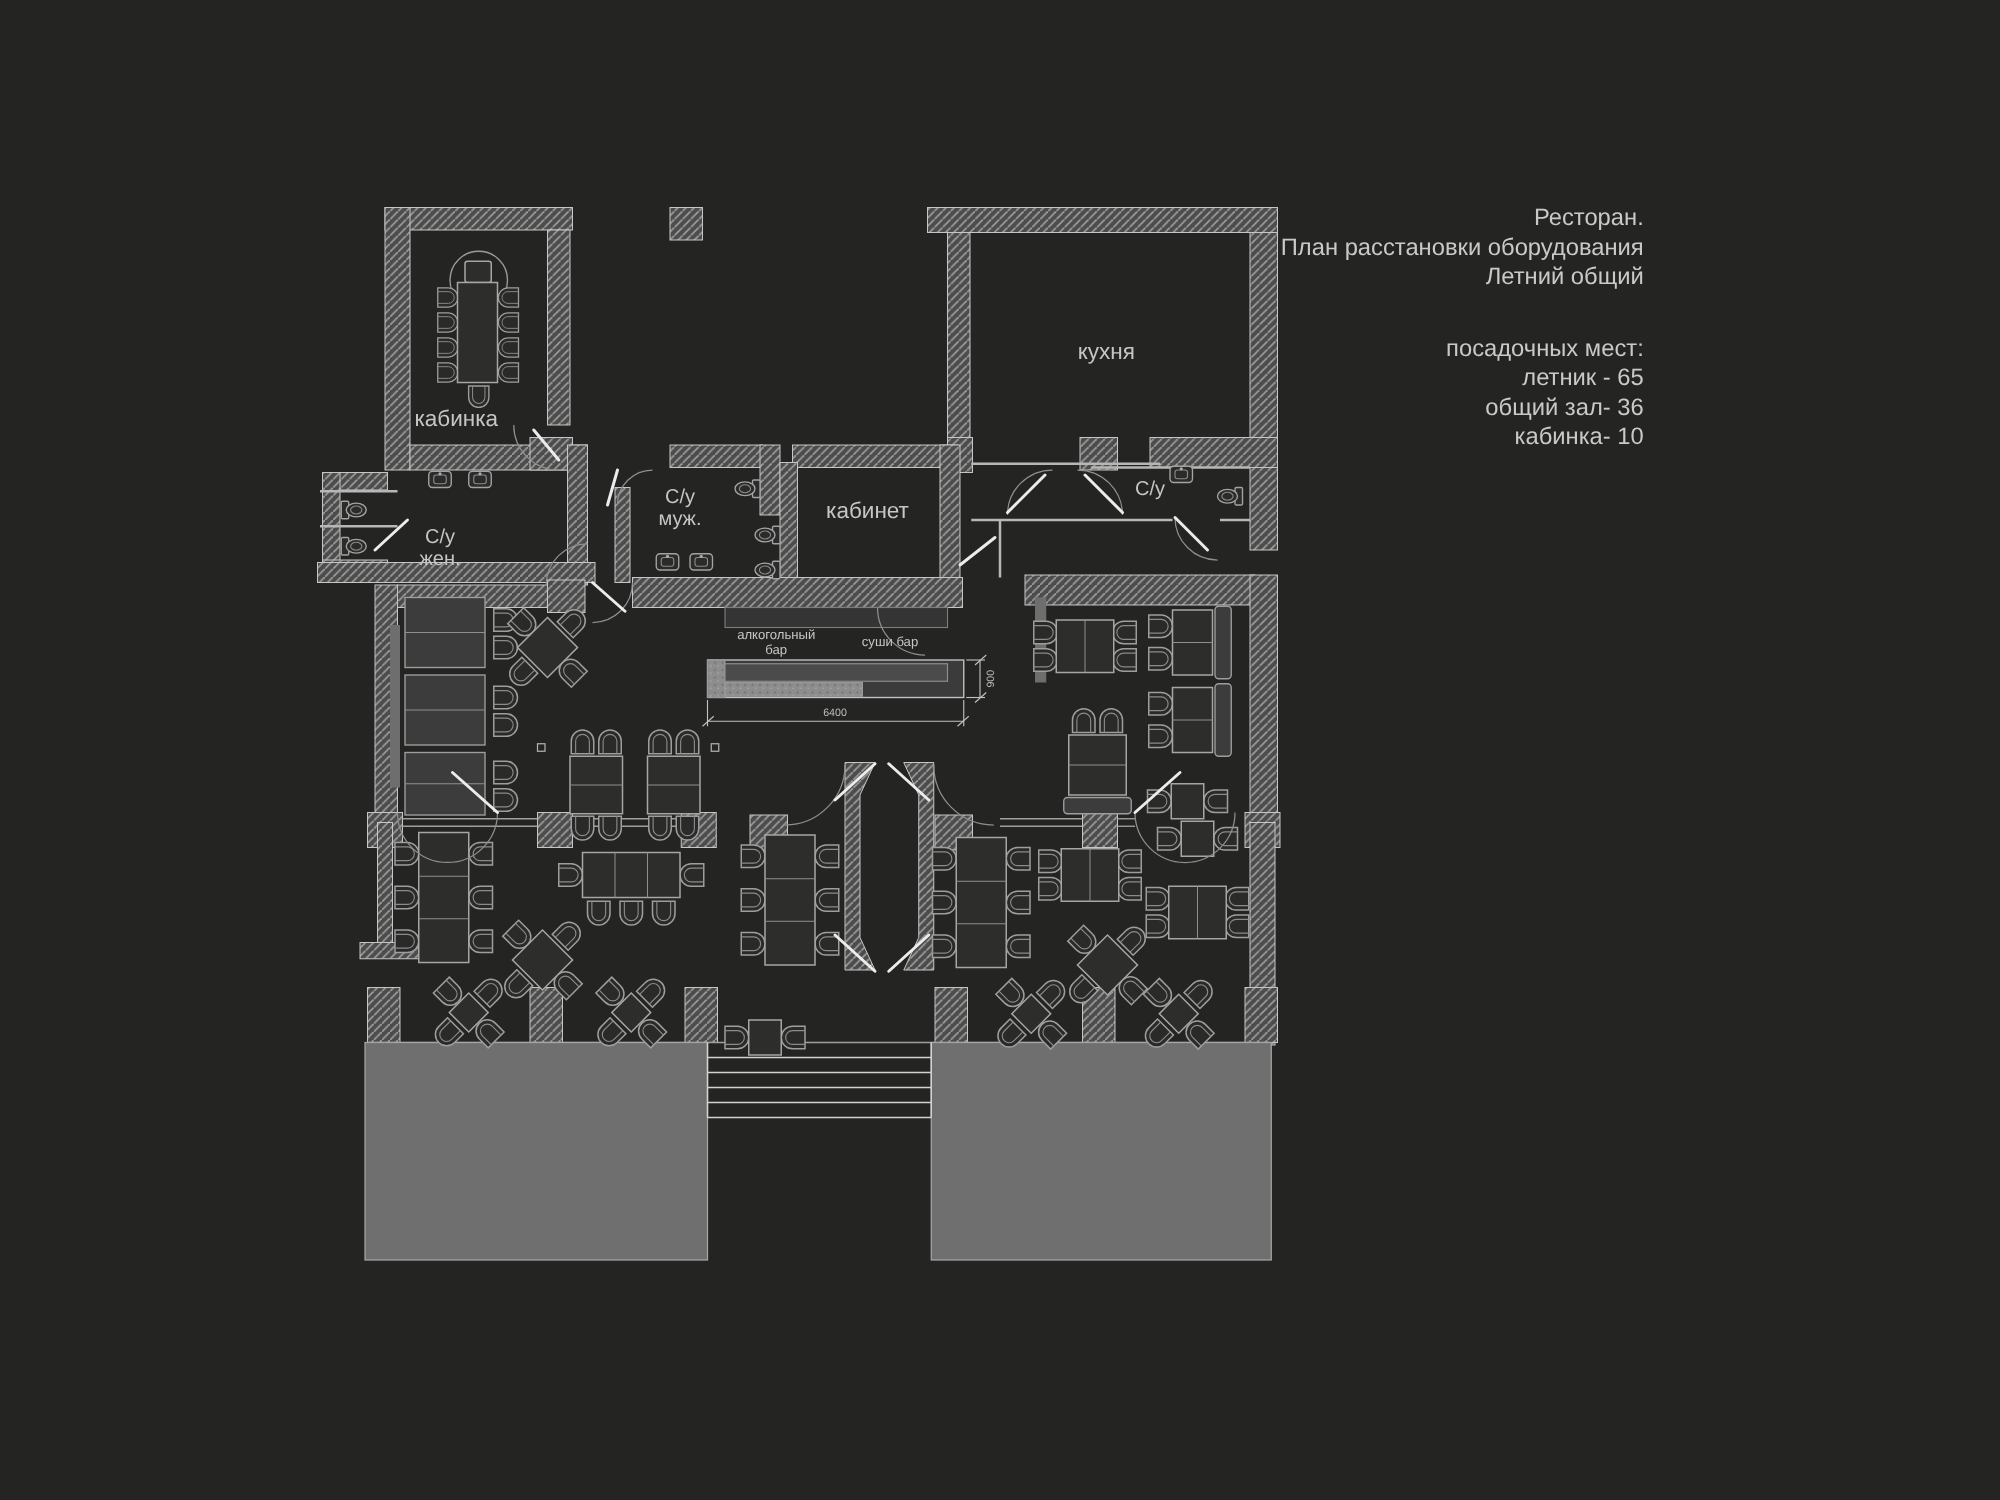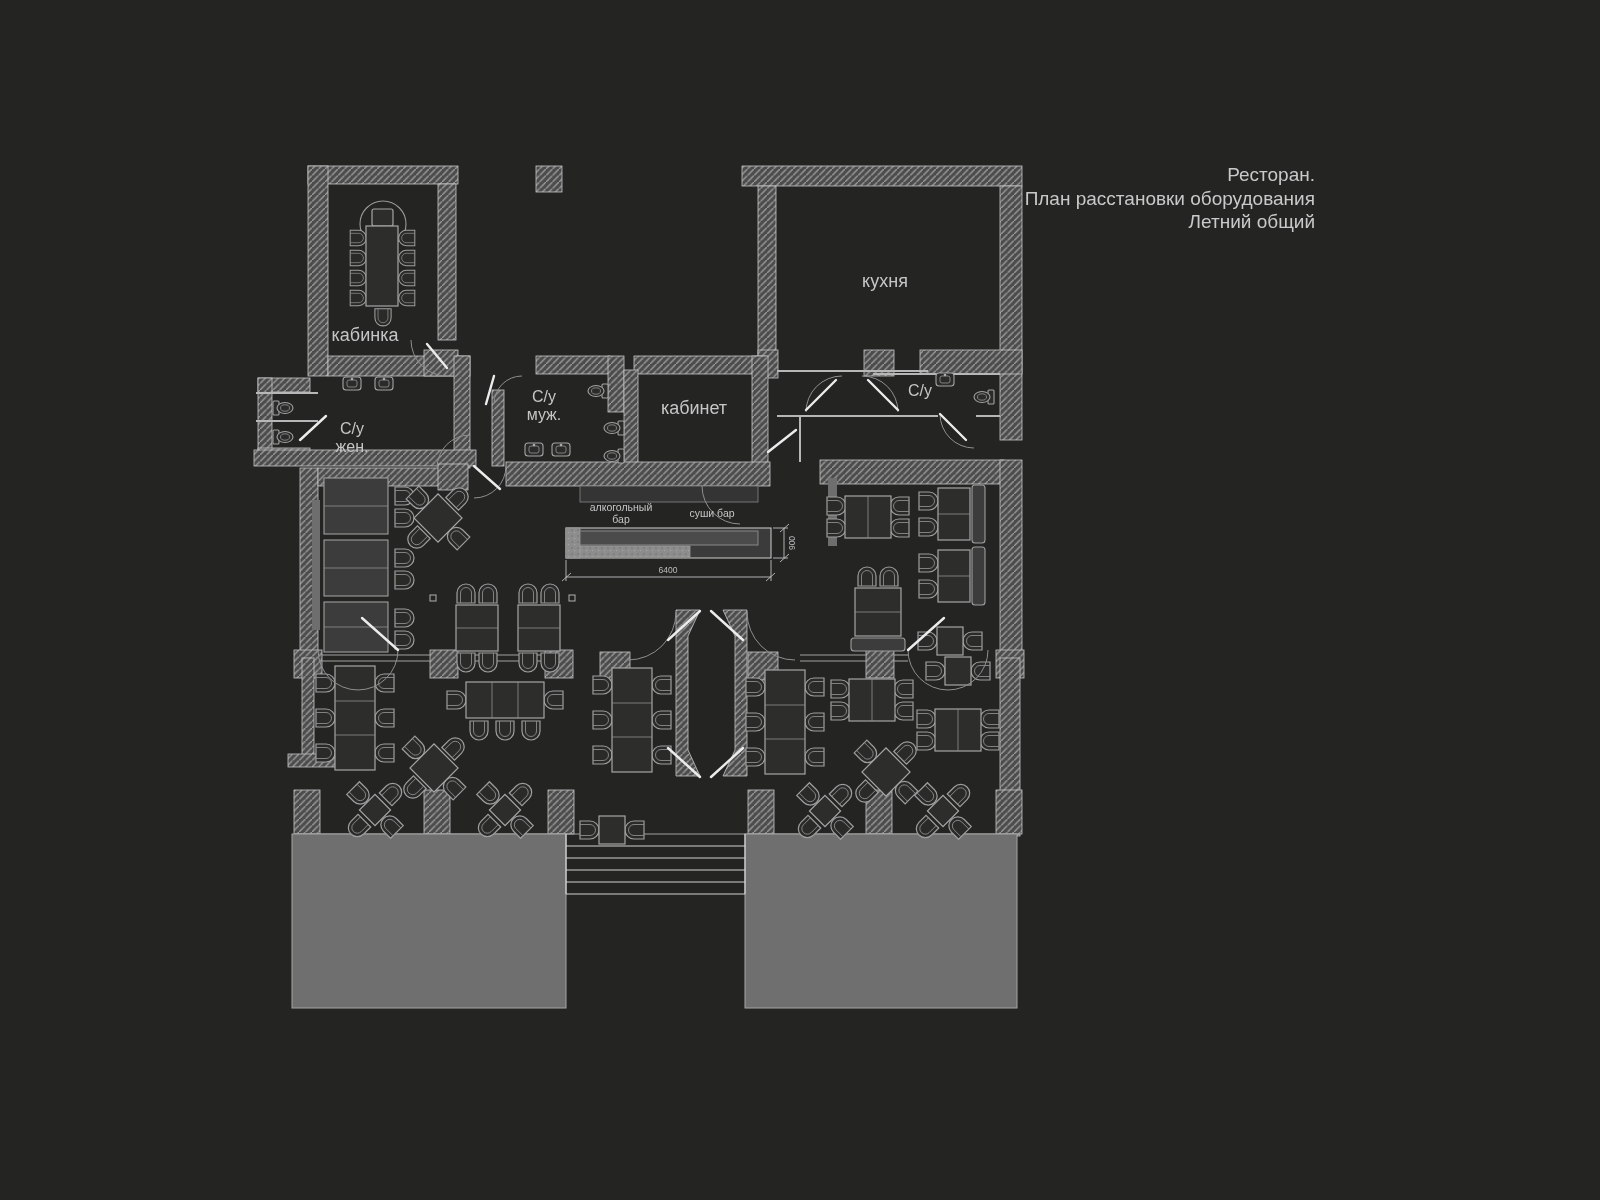--- a/index.html
+++ b/index.html
@@ -390,6 +390,12 @@
   <div>Ресторан.</div>
   <div>План расстановки оборудования</div>
   <div>Летний общий</div>
+  <div class="seats">
+    <div>посадочных мест:</div>
+    <div>летник - 65</div>
+    <div>общий зал-  36</div>
+    <div>кабинка- 10</div>
+  </div>
 </div>
 
 </div>

